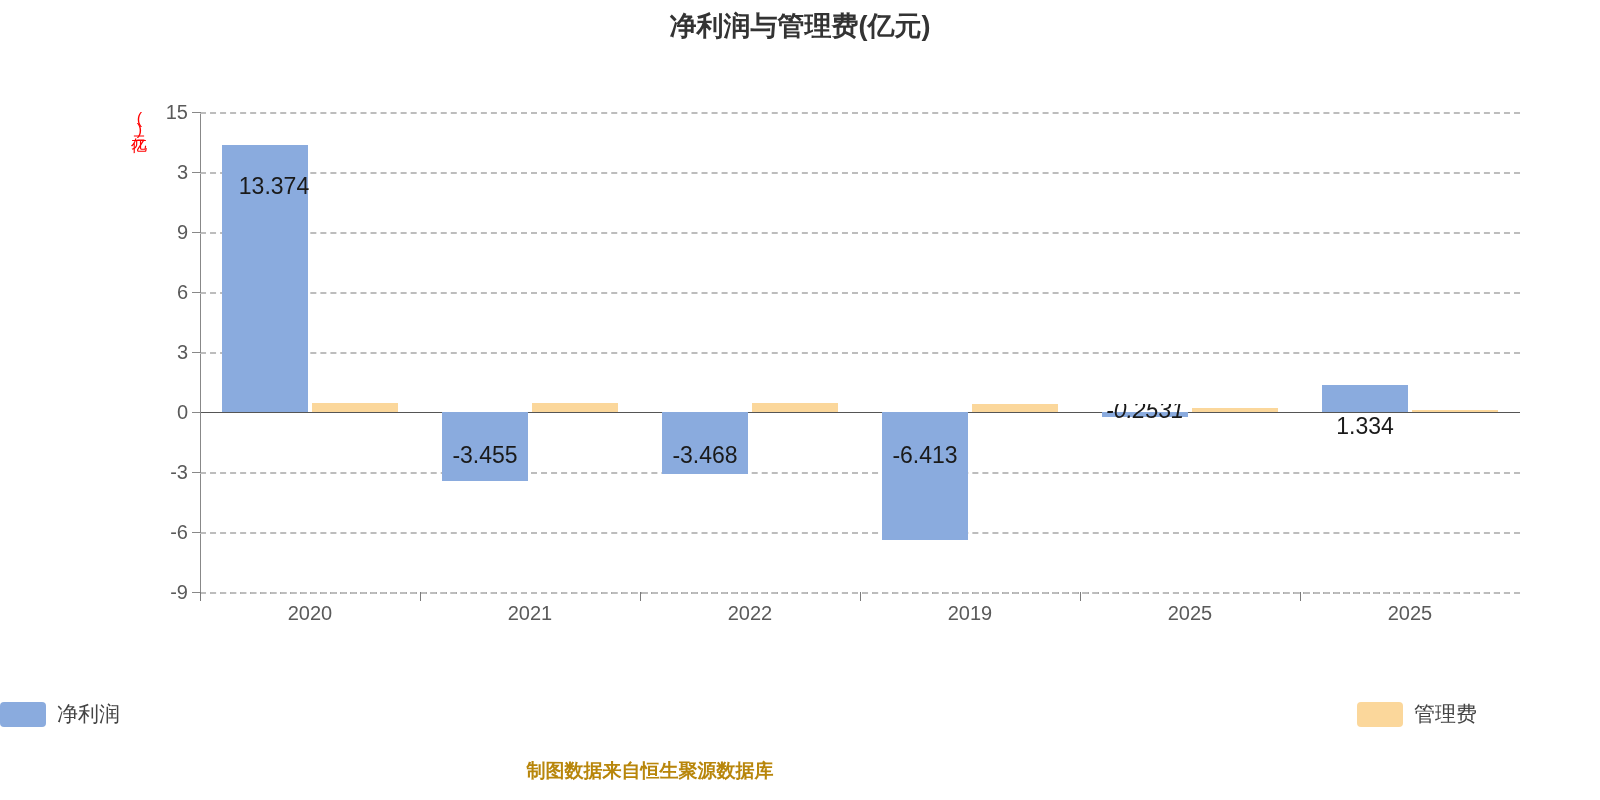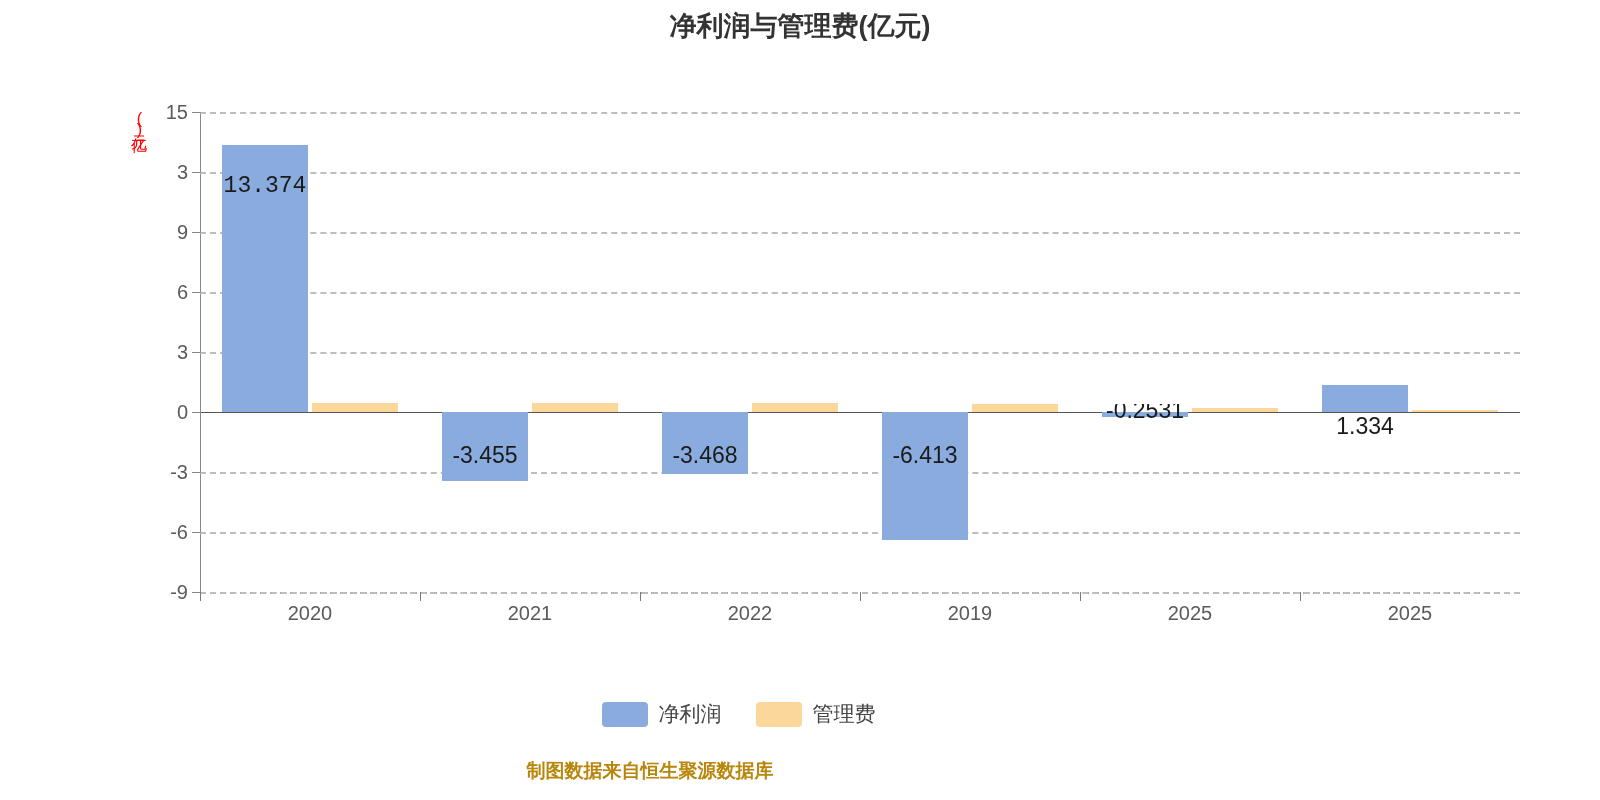--- a/index.html
+++ b/index.html
@@ -244,7 +244,7 @@
       <div class="y-tick-mark" style="top: 592px;"></div>
       <div class="x-tick-mark" style="left: 200px;"></div>
       <div class="x-tick-label" style="left: 310px;">2020</div>
-      <div class="bar-label" style="left: 265px; top: 172.52px; font-family: Liberation Mono, monospace;">13.374</div>
+      <div class="bar-label" style="left: 274px; top: 172.52px;">13.374</div>
       <div class="x-tick-mark" style="left: 420px;"></div>
       <div class="x-tick-label" style="left: 530px;">2021</div>
       <div class="bar-label" style="left: 485px; top: 442px;">-3.455</div>

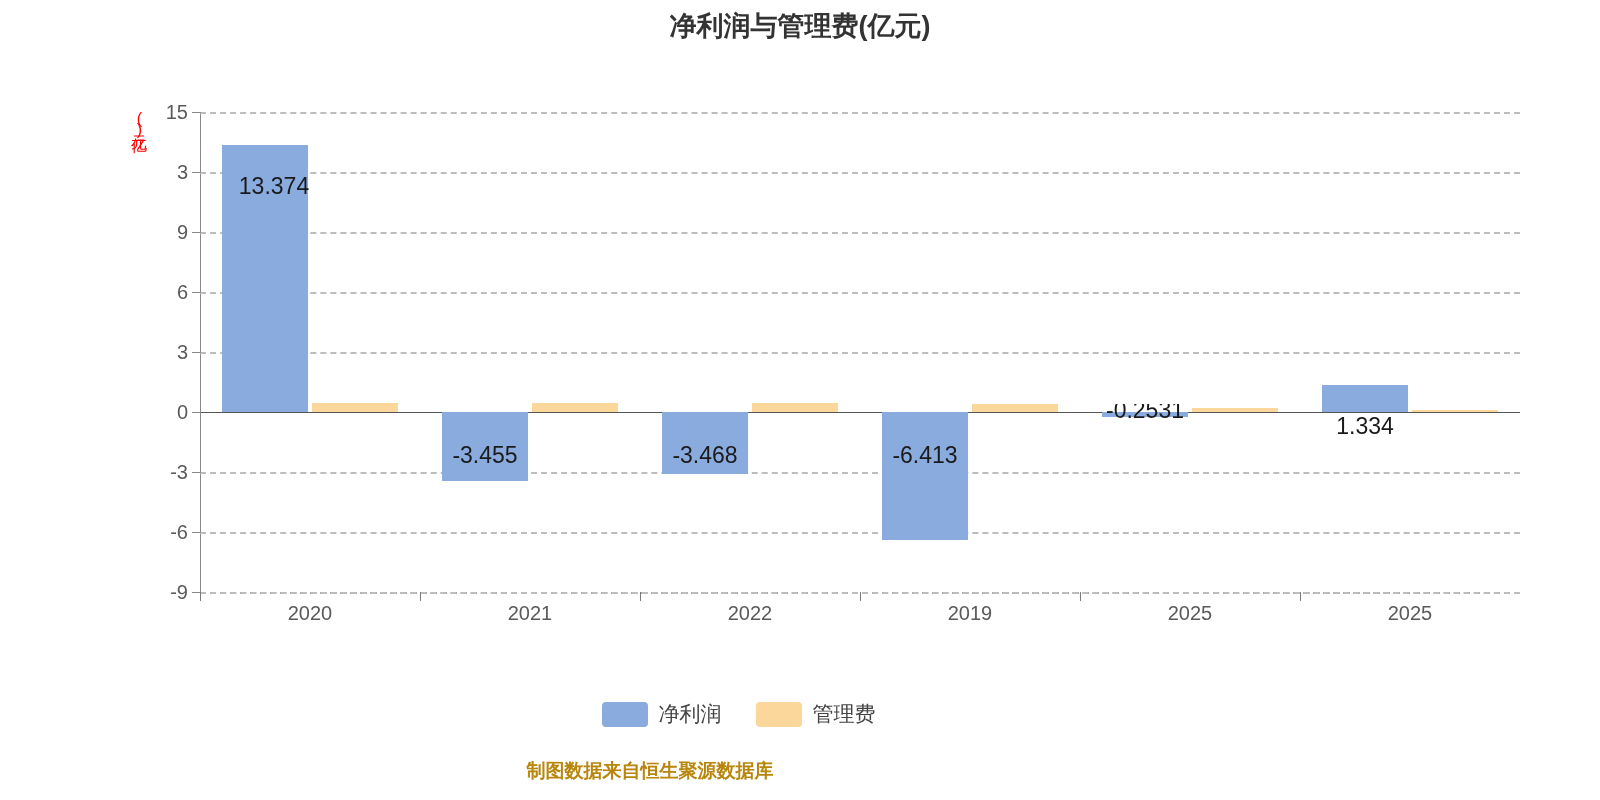--- a/index.html
+++ b/index.html
@@ -144,6 +144,7 @@
     overflow: hidden;
     height: 15px;
     line-height: 12px;
+    font-style: italic;
   }
 
   

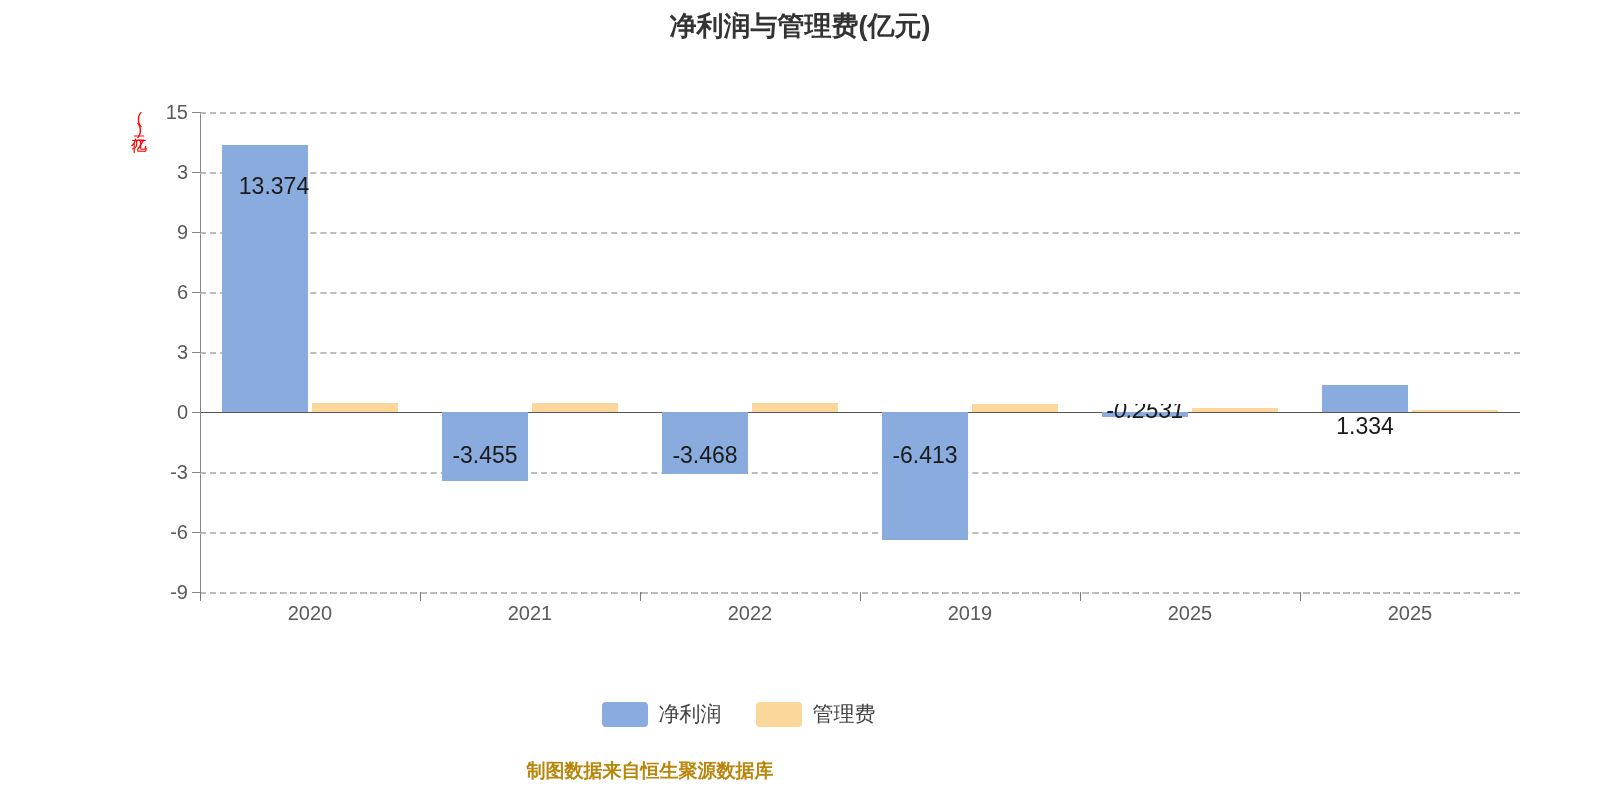--- a/index.html
+++ b/index.html
@@ -154,7 +154,7 @@
     top: 700px;
     width: 1477px;
     display: flex;
-    justify-content: center;
+    justify-content: space-between;
     align-items: center;
     gap: 34px;
   }

